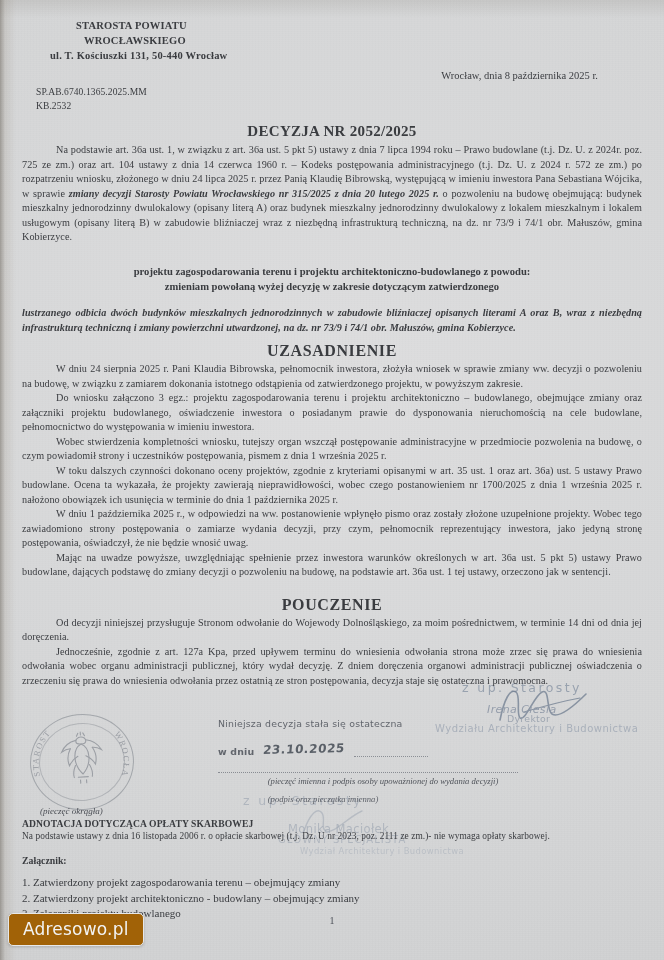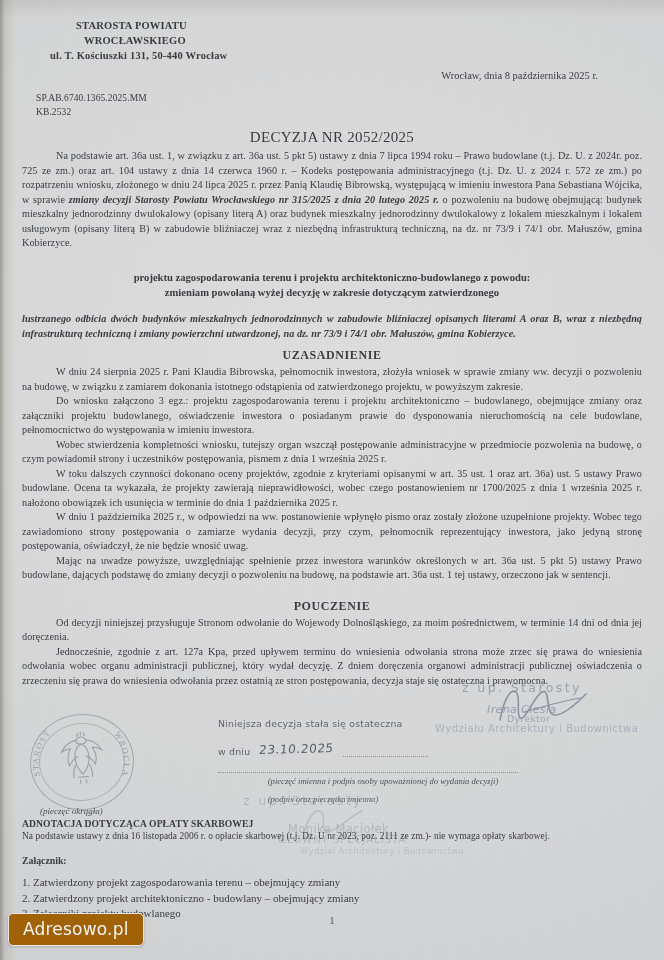--- a/index.html
+++ b/index.html
@@ -64,7 +64,7 @@
     padding-right: 44px;
   }
   .refs {
-    margin-top: 10px;
+    margin-top: 4px;
     margin-left: 14px;
     font-size: 9.5px;
     line-height: 1.5;

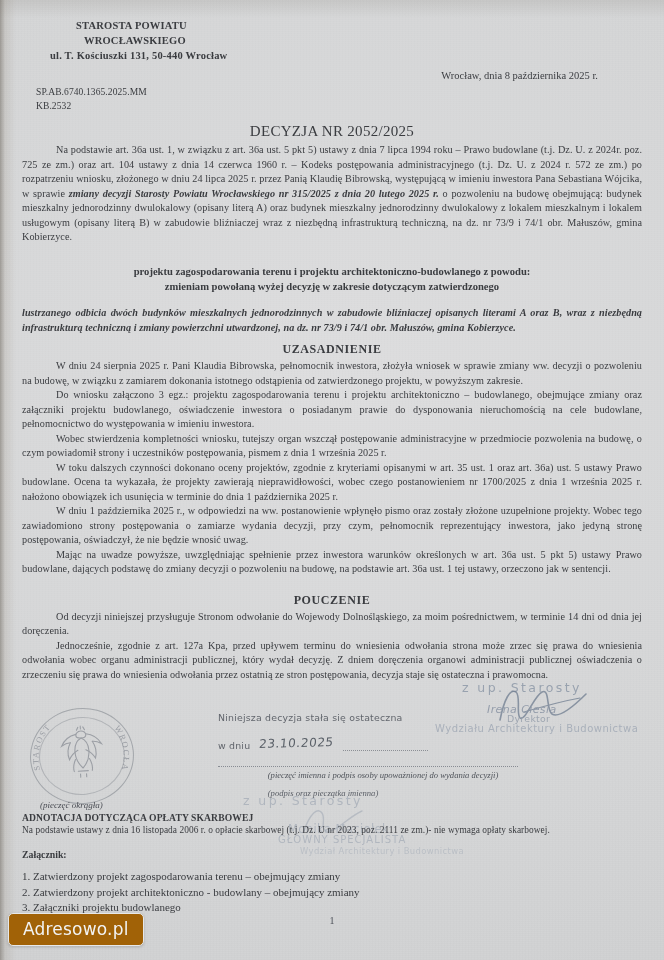--- a/index.html
+++ b/index.html
@@ -73,7 +73,7 @@
 
   .doc-title {
     text-align: center;
-    font-weight: normal;
+    font-weight: bold;
     font-size: 15px;
     letter-spacing: .3px;
     margin-top: 10px;

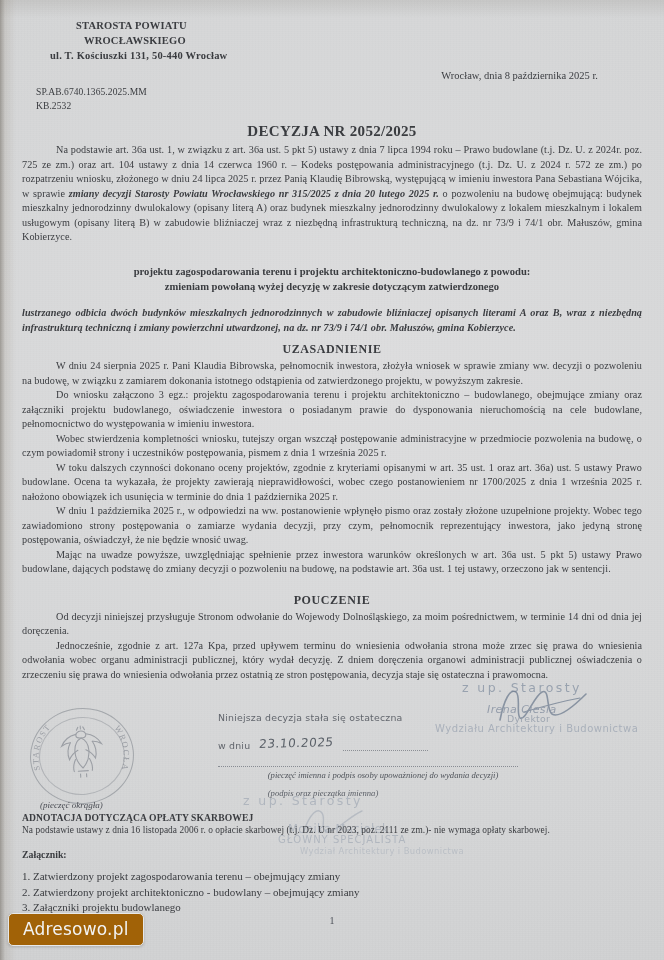--- a/index.html
+++ b/index.html
@@ -104,7 +104,7 @@
   .section-head {
     text-align: center;
     font-weight: bold;
-    font-size: 12px;
+    font-size: 16px;
     letter-spacing: .6px;
     margin: 7px 0 2px;
   }

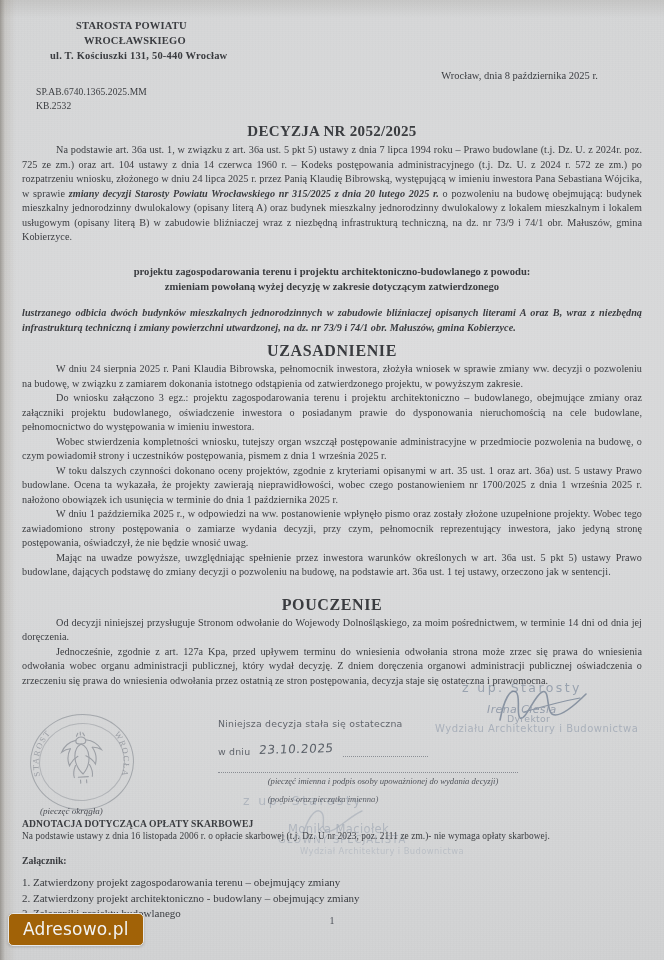--- a/index.html
+++ b/index.html
@@ -178,6 +178,7 @@
     display: flex;
     align-items: flex-end;
     gap: 5px;
+    font-weight: bold;
   }
   .dotted-rule {
     flex: 1;

